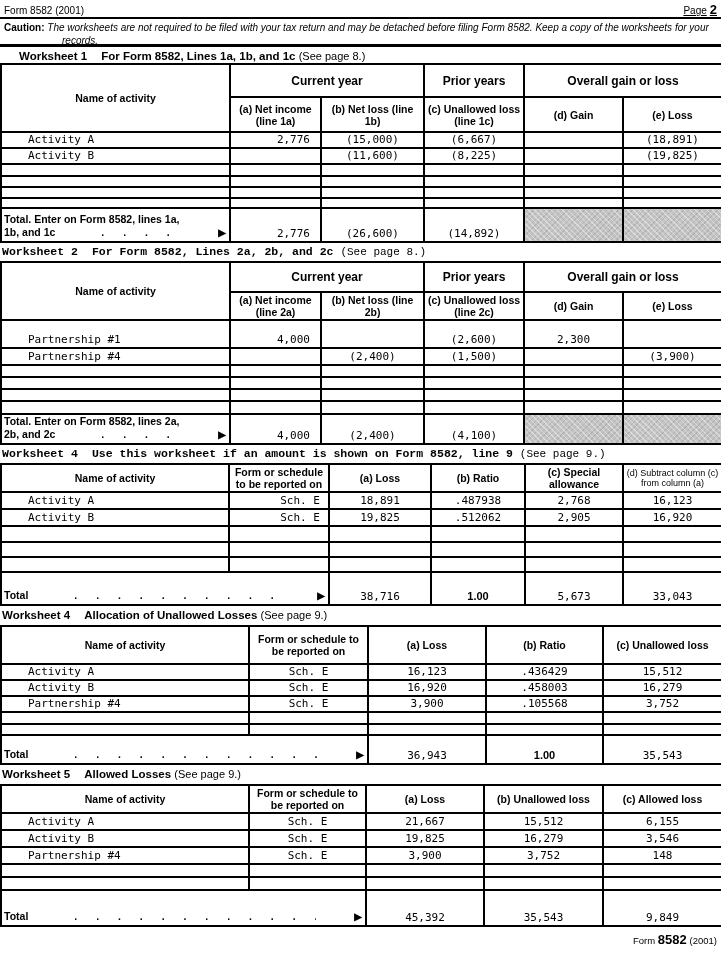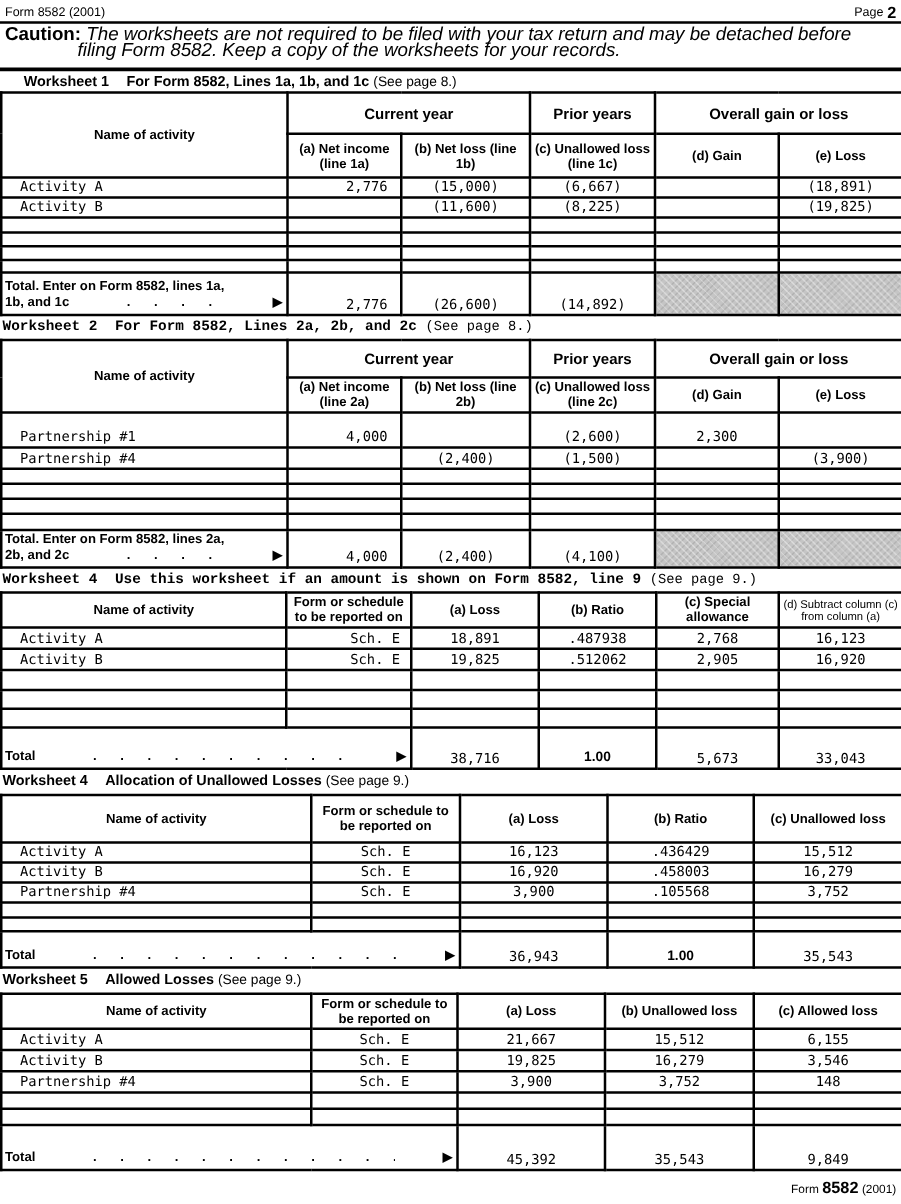--- a/index.html
+++ b/index.html
@@ -8,7 +8,7 @@
 
   .page-header { display: flex; justify-content: space-between; align-items: flex-end;
                  height: 17px; padding: 2px 4px 1px 4px; font-size: 10px; }
-  .ph-right { display: flex; align-items: flex-end; gap: 3px; }
+  .ph-right { display: flex; align-items: flex-end; gap: 3px; text-decoration: underline; }
   .page-num { font-weight: bold; font-size: 13px; line-height: 12px; }
 
   .caution { height: 40px; border-top: 2px solid #000; border-bottom: 3px solid #000;

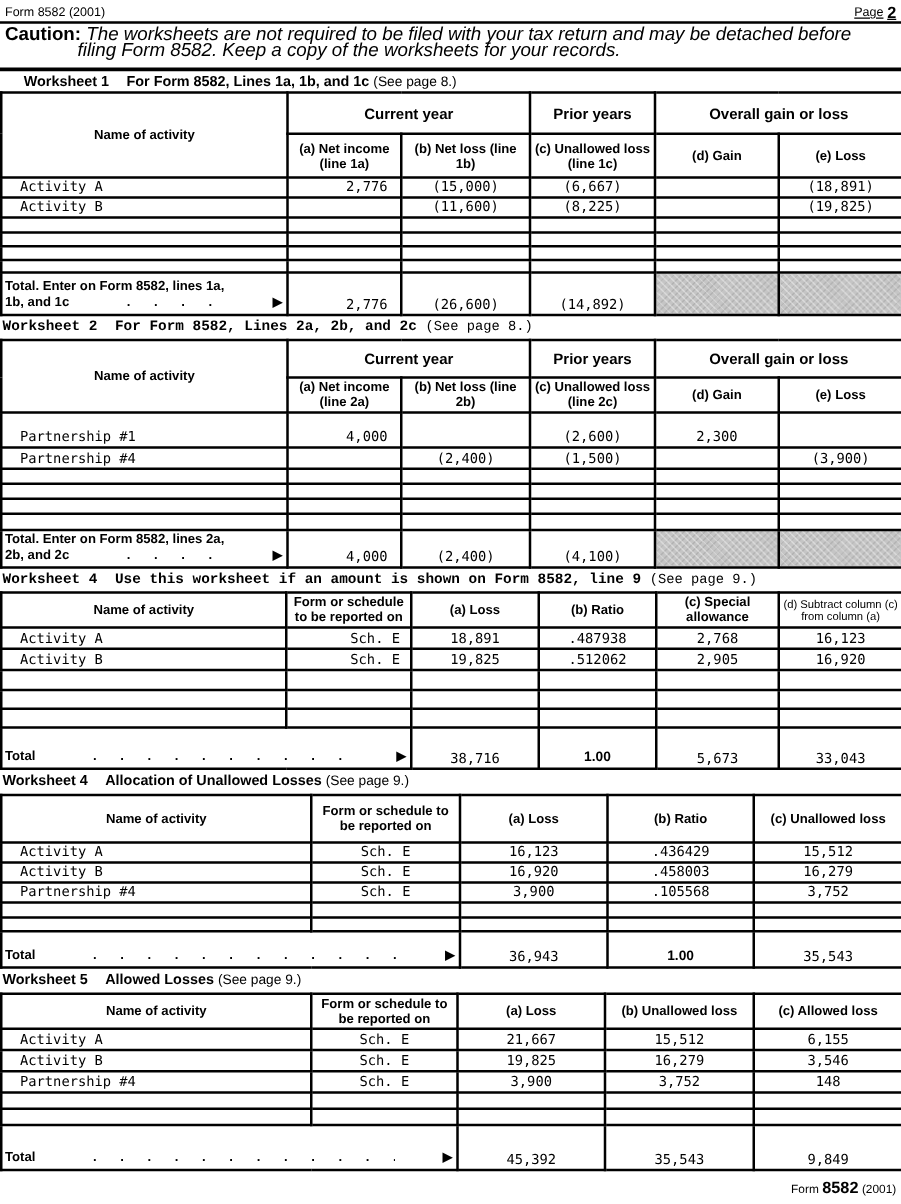--- a/index.html
+++ b/index.html
@@ -11,8 +11,8 @@
   .ph-right { display: flex; align-items: flex-end; gap: 3px; text-decoration: underline; }
   .page-num { font-weight: bold; font-size: 13px; line-height: 12px; }
 
-  .caution { height: 40px; border-top: 2px solid #000; border-bottom: 3px solid #000;
-             font-size: 15px; line-height: 13px; padding: 2px 6px 0 4px;
+  .caution { height: 30px; border-top: 2px solid #000; border-bottom: 3px solid #000;
+             font-size: 10px; line-height: 13px; padding: 2px 6px 0 4px;
              padding-left: 62px; text-indent: -58px; }
   .caution-label { font-weight: bold; font-style: normal; }
   .caution-text { font-style: italic; }

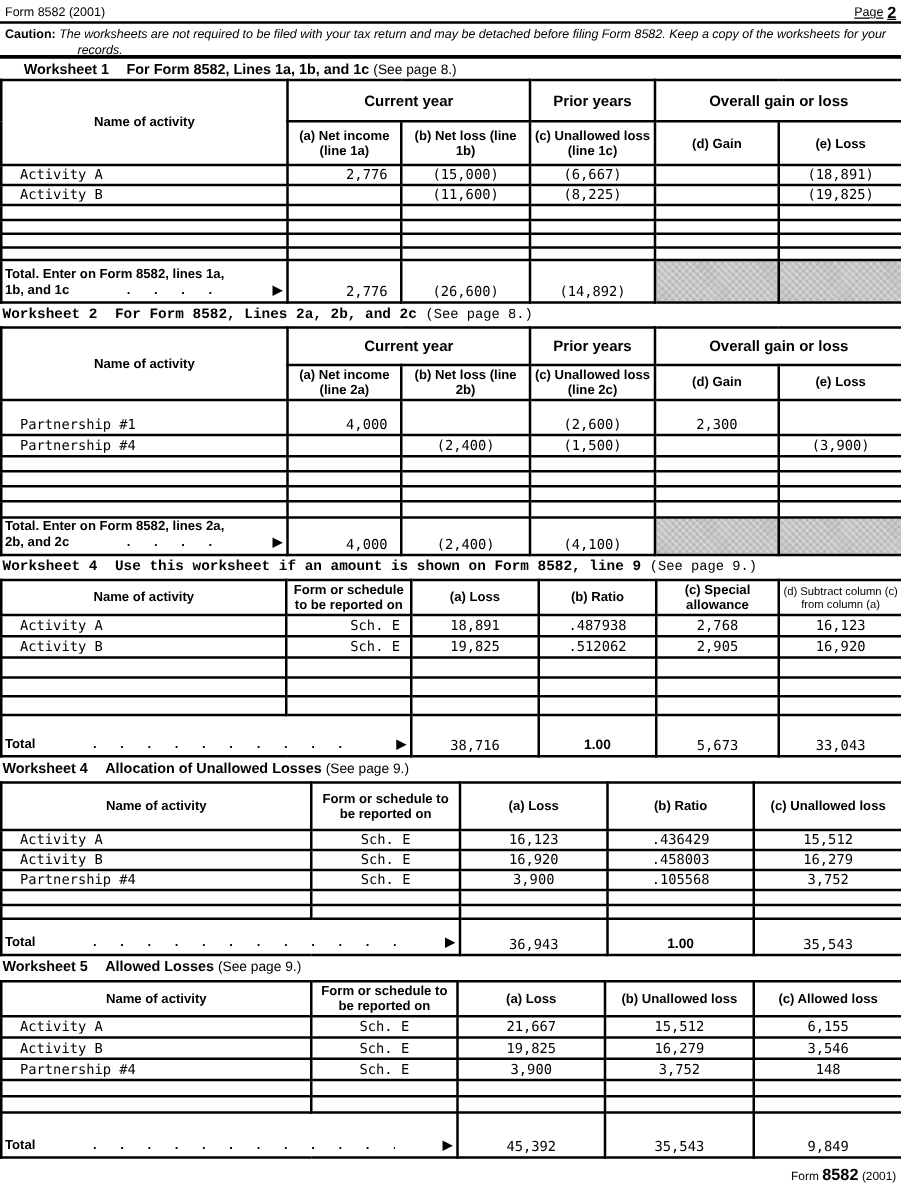--- a/index.html
+++ b/index.html
@@ -32,7 +32,7 @@
   .h-small { font-weight: normal; font-size: 9px; line-height: 10px; padding: 1px 1px; }
 
   .entry { font-family: "DejaVu Sans Mono", monospace; font-size: 11px; line-height: 13px; }
-  .name-cell { text-align: left; padding: 0 2px 1px 14px; white-space: nowrap; }
+  .name-cell { text-align: left; padding: 0 2px 1px 26px; white-space: nowrap; }
   .val  { text-align: center; padding-bottom: 1px; }
   .val-r { text-align: right; padding: 0 10px 1px 0; }
   .form-r { text-align: right; padding: 0 8px 1px 0; }

